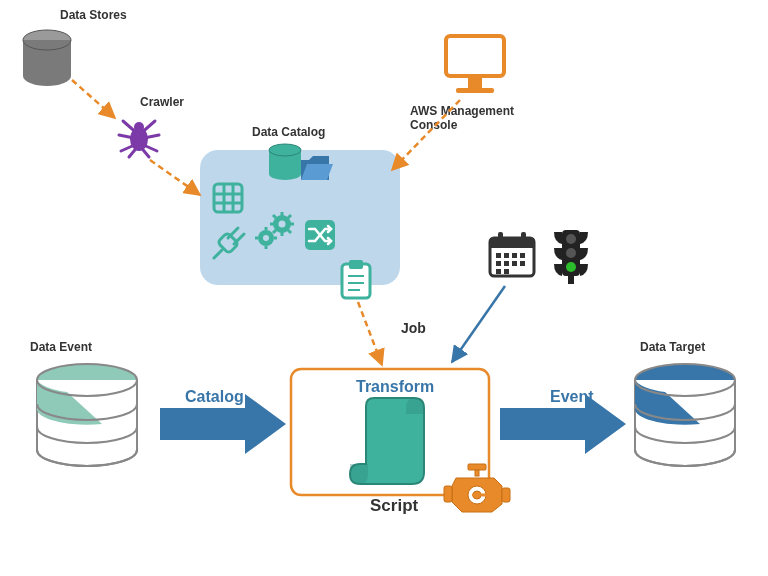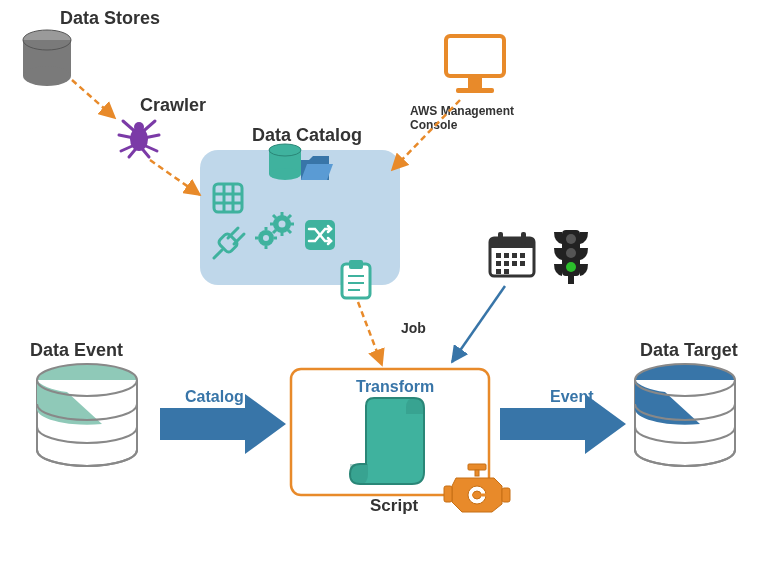--- a/index.html
+++ b/index.html
@@ -4,7 +4,7 @@
 <style>
   html,body{margin:0;padding:0;width:768px;height:576px;font-family:Arial,Helvetica,sans-serif;background:#fff;overflow:hidden}
   .canvas{position:relative;width:768px;height:576px}
-  .label{position:absolute;font-weight:700;color:#333;font-size:18px}
+  .label{position:absolute;font-weight:700;color:#333;font-size:12px}
   .sublabel{position:absolute;font-weight:700;color:#333;font-size:12px;text-align:left}
   .etl-label{position:absolute;font-weight:700;color:#3875a8;font-size:16px}
   svg{position:absolute;overflow:visible}

